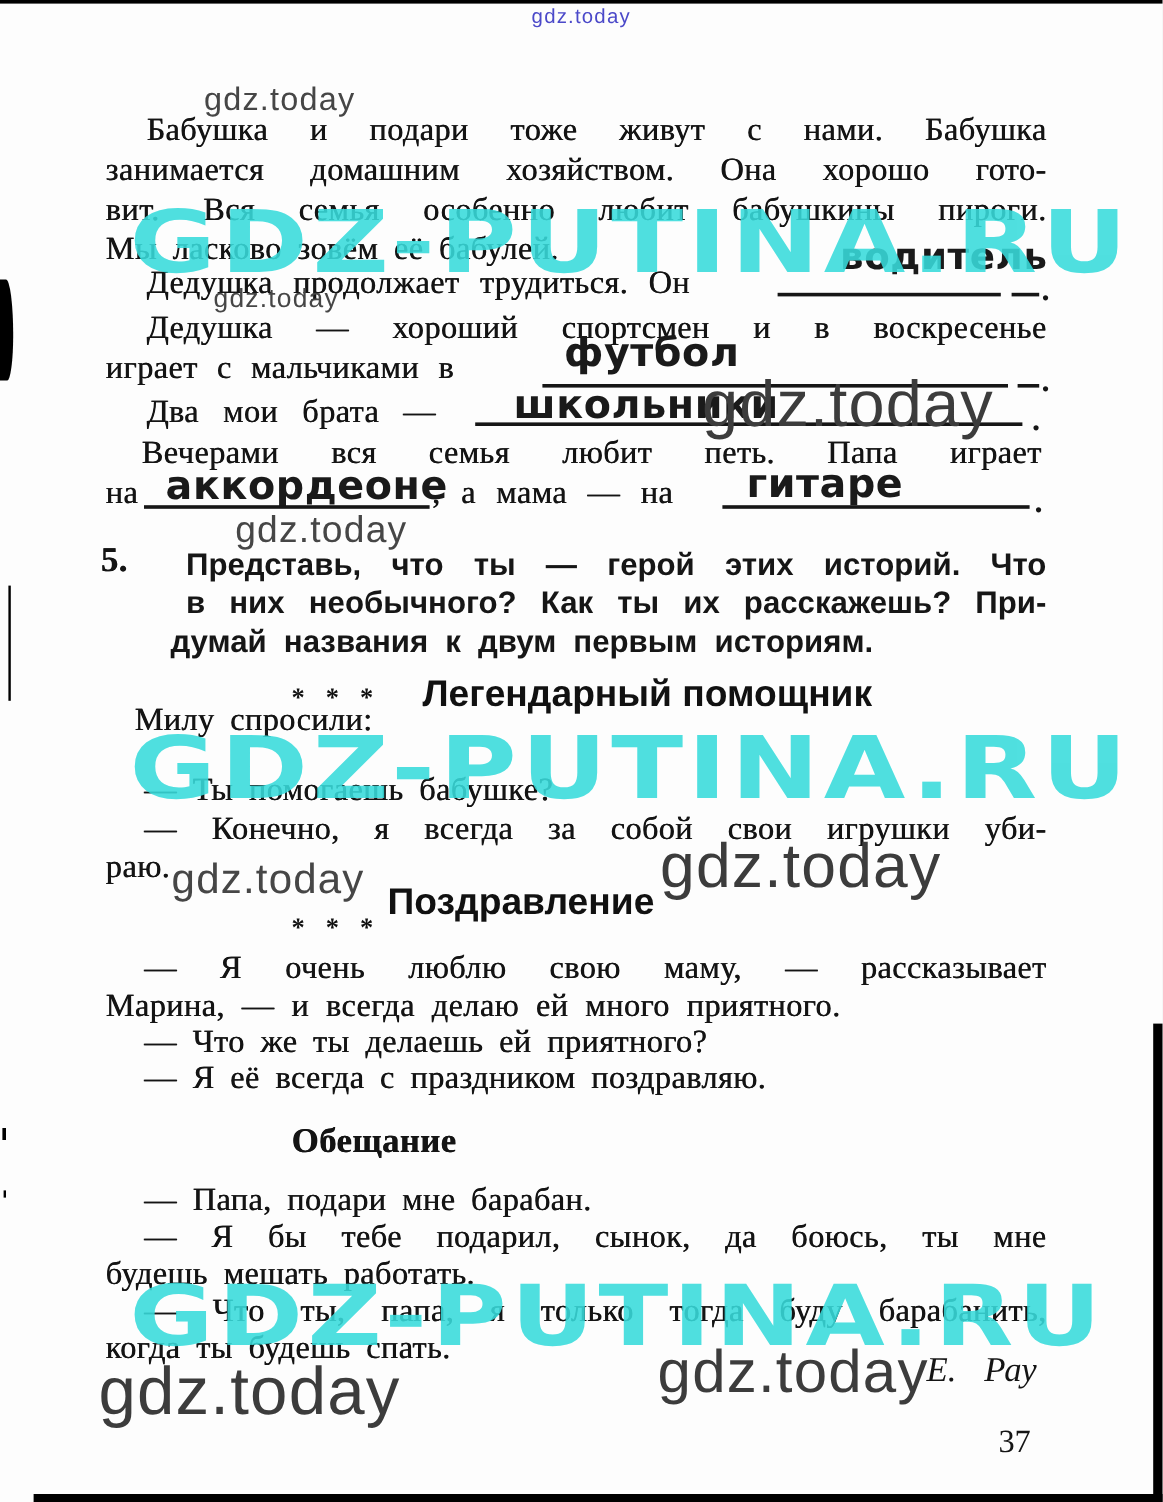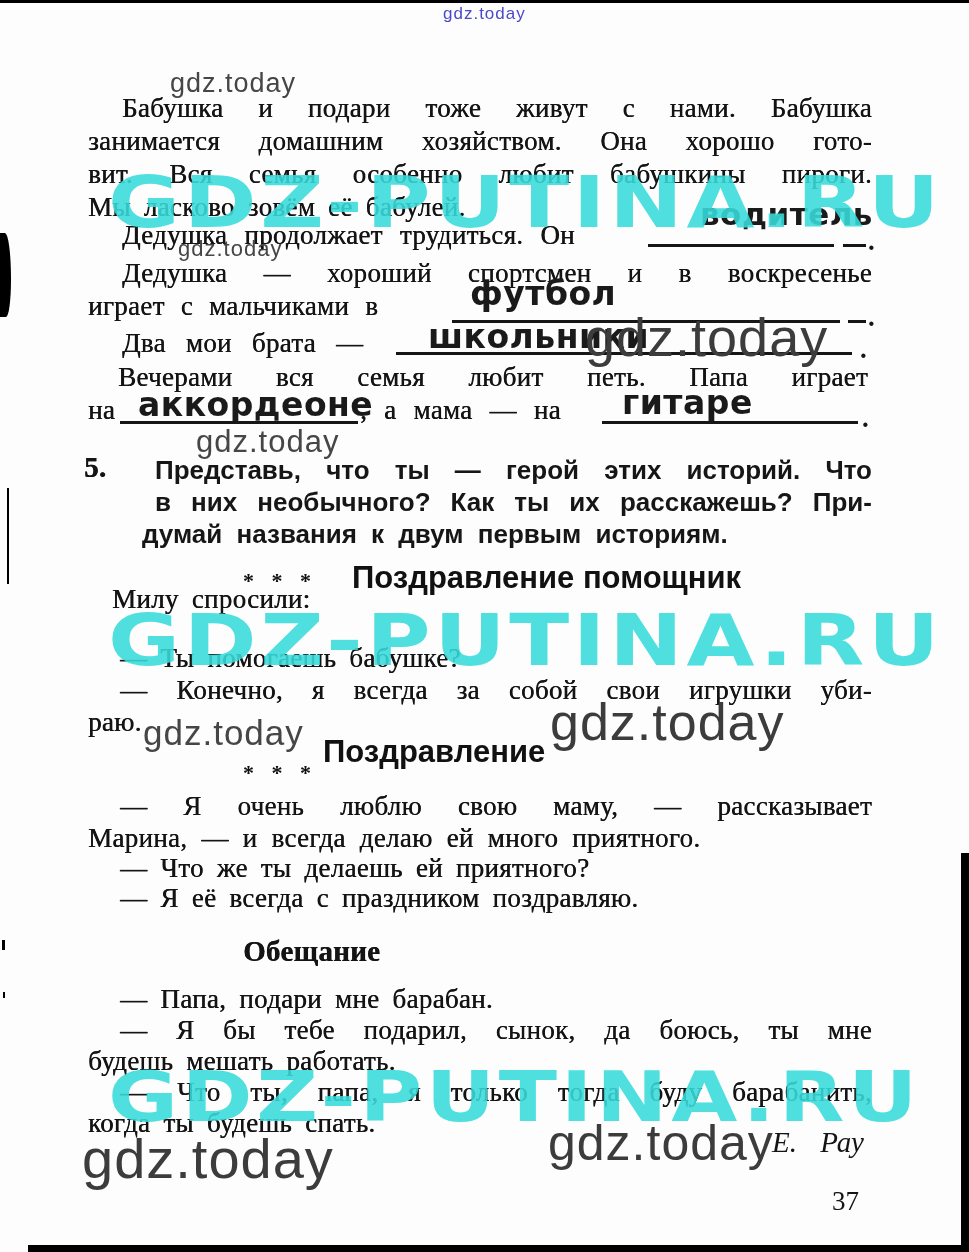--- a/index.html
+++ b/index.html
@@ -112,7 +112,7 @@
   <div class="sans-line" style="left:142px;top:519px;word-spacing:7px;">думай названия к двум первым историям.</div>
 
   <div class="stars" style="left:243px;top:568px;">* * *</div>
-  <div class="title" style="left:352px;top:560px;">Поздравление помощник</div>
+  <div class="title" style="left:352px;top:560px;">Легендарный помощник</div>
   <div class="serif-line" style="left:112px;top:584px;word-spacing:6px;">Милу спросили:</div>
   <div class="serif-line" style="left:120px;top:643px;word-spacing:6px;">— Ты помогаешь бабушке?</div>
   <div class="serif-line just" style="left:120px;top:675px;width:752px;">— Конечно, я всегда за собой свои игрушки уби-</div>

